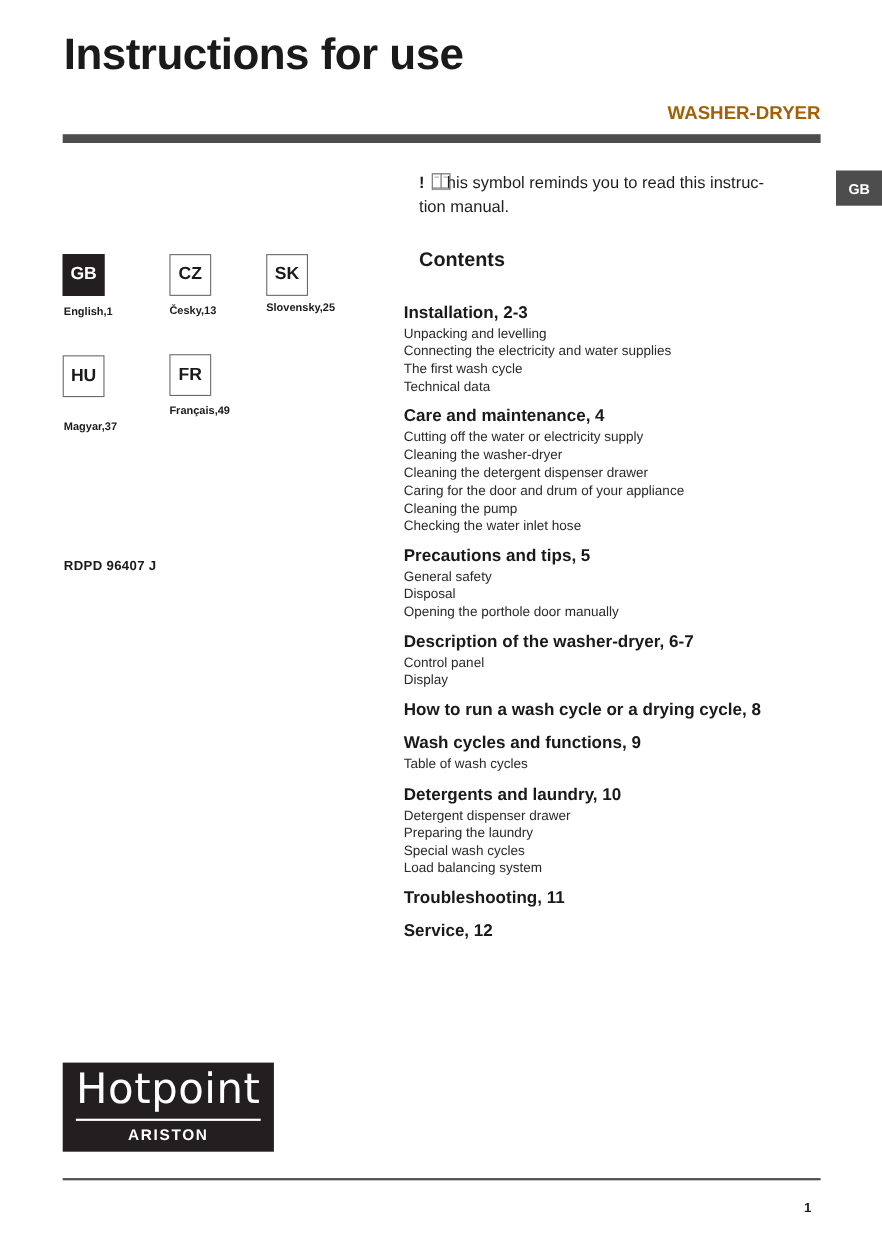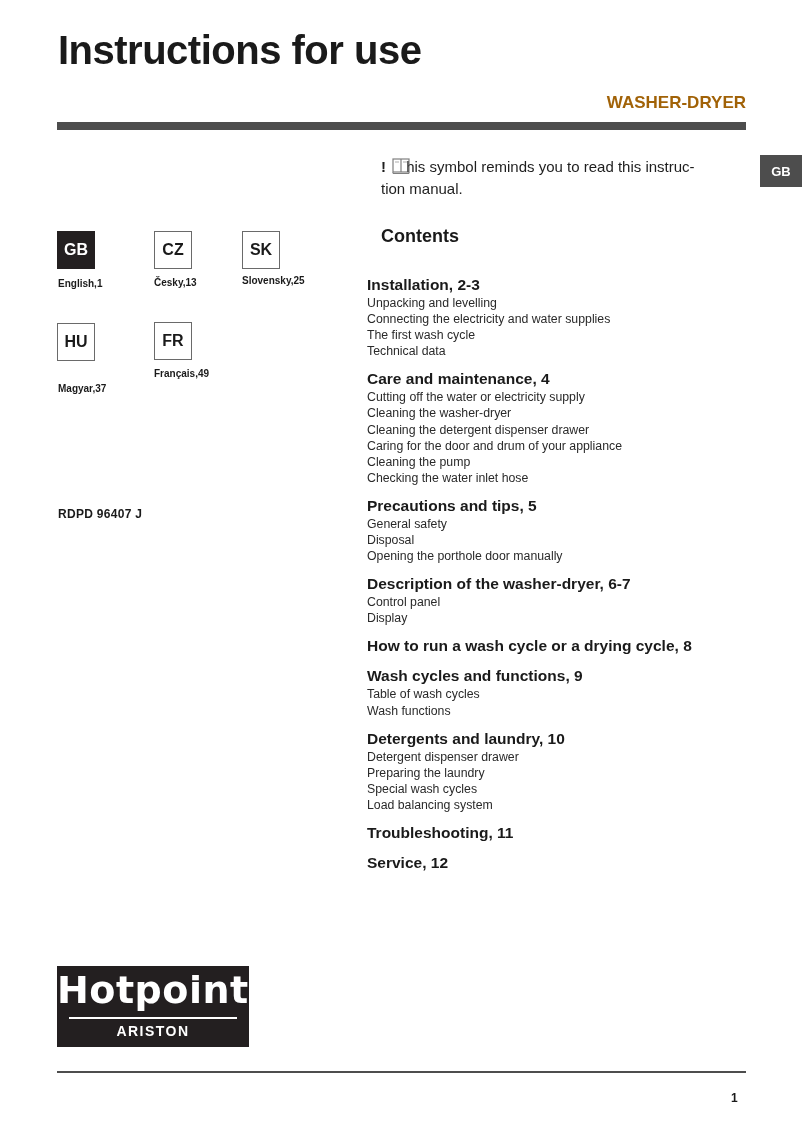--- a/index.html
+++ b/index.html
@@ -155,7 +155,6 @@
   <div class="toc-section">
     <div class="toc-heading">Wash cycles and functions, 9</div>
     <div class="toc-item">Table of wash cycles</div>
-    <div class="toc-item">Wash functions</div>
   </div>
   <div class="toc-section">
     <div class="toc-heading">Detergents and laundry, 10</div>

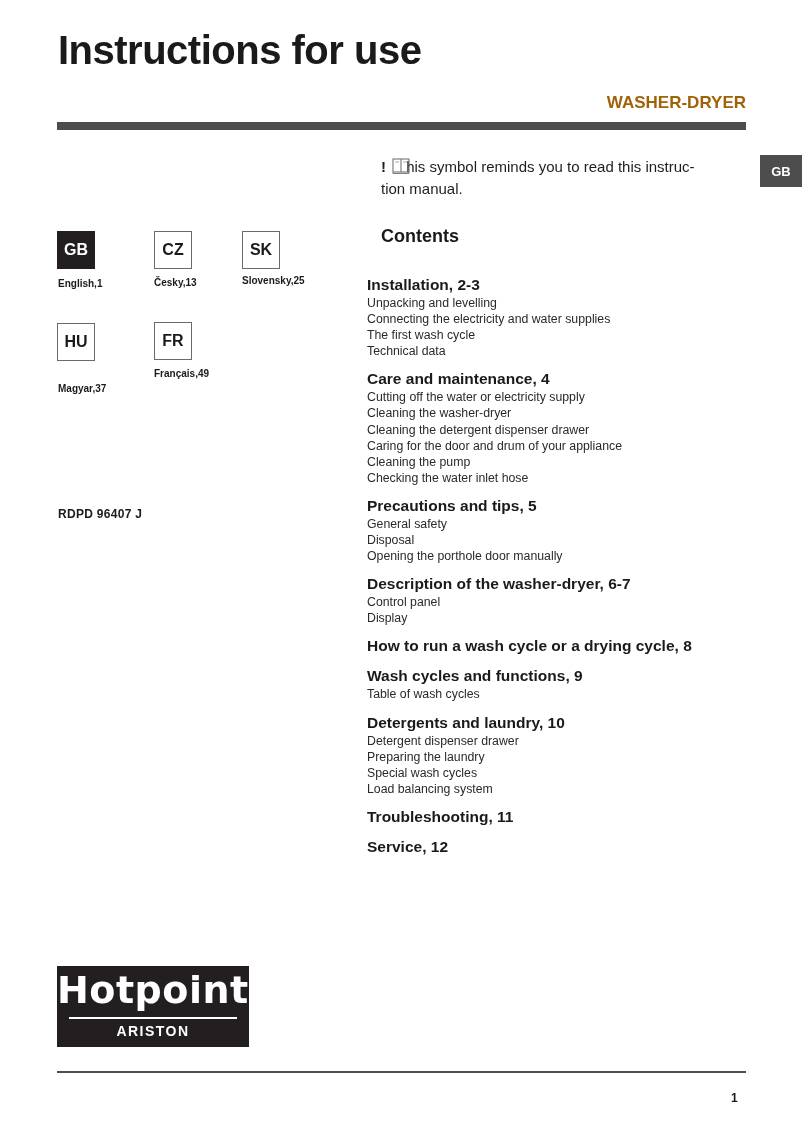--- a/index.html
+++ b/index.html
@@ -44,8 +44,8 @@
       background: #231f20; color: #fff;
     }
     .logo .brand {
-      position: absolute; left: 0; right: 0; top: 2px; 
-      font-size: 38px; font-weight: bold; letter-spacing: 0.5px;
+      position: absolute; left: 0; right: 0; top: 2px; text-align: center;
+      font-size: 38px; font-weight: normal; letter-spacing: 0.5px;
       font-family: "DejaVu Sans", sans-serif;
     }
     .logo .rule {

